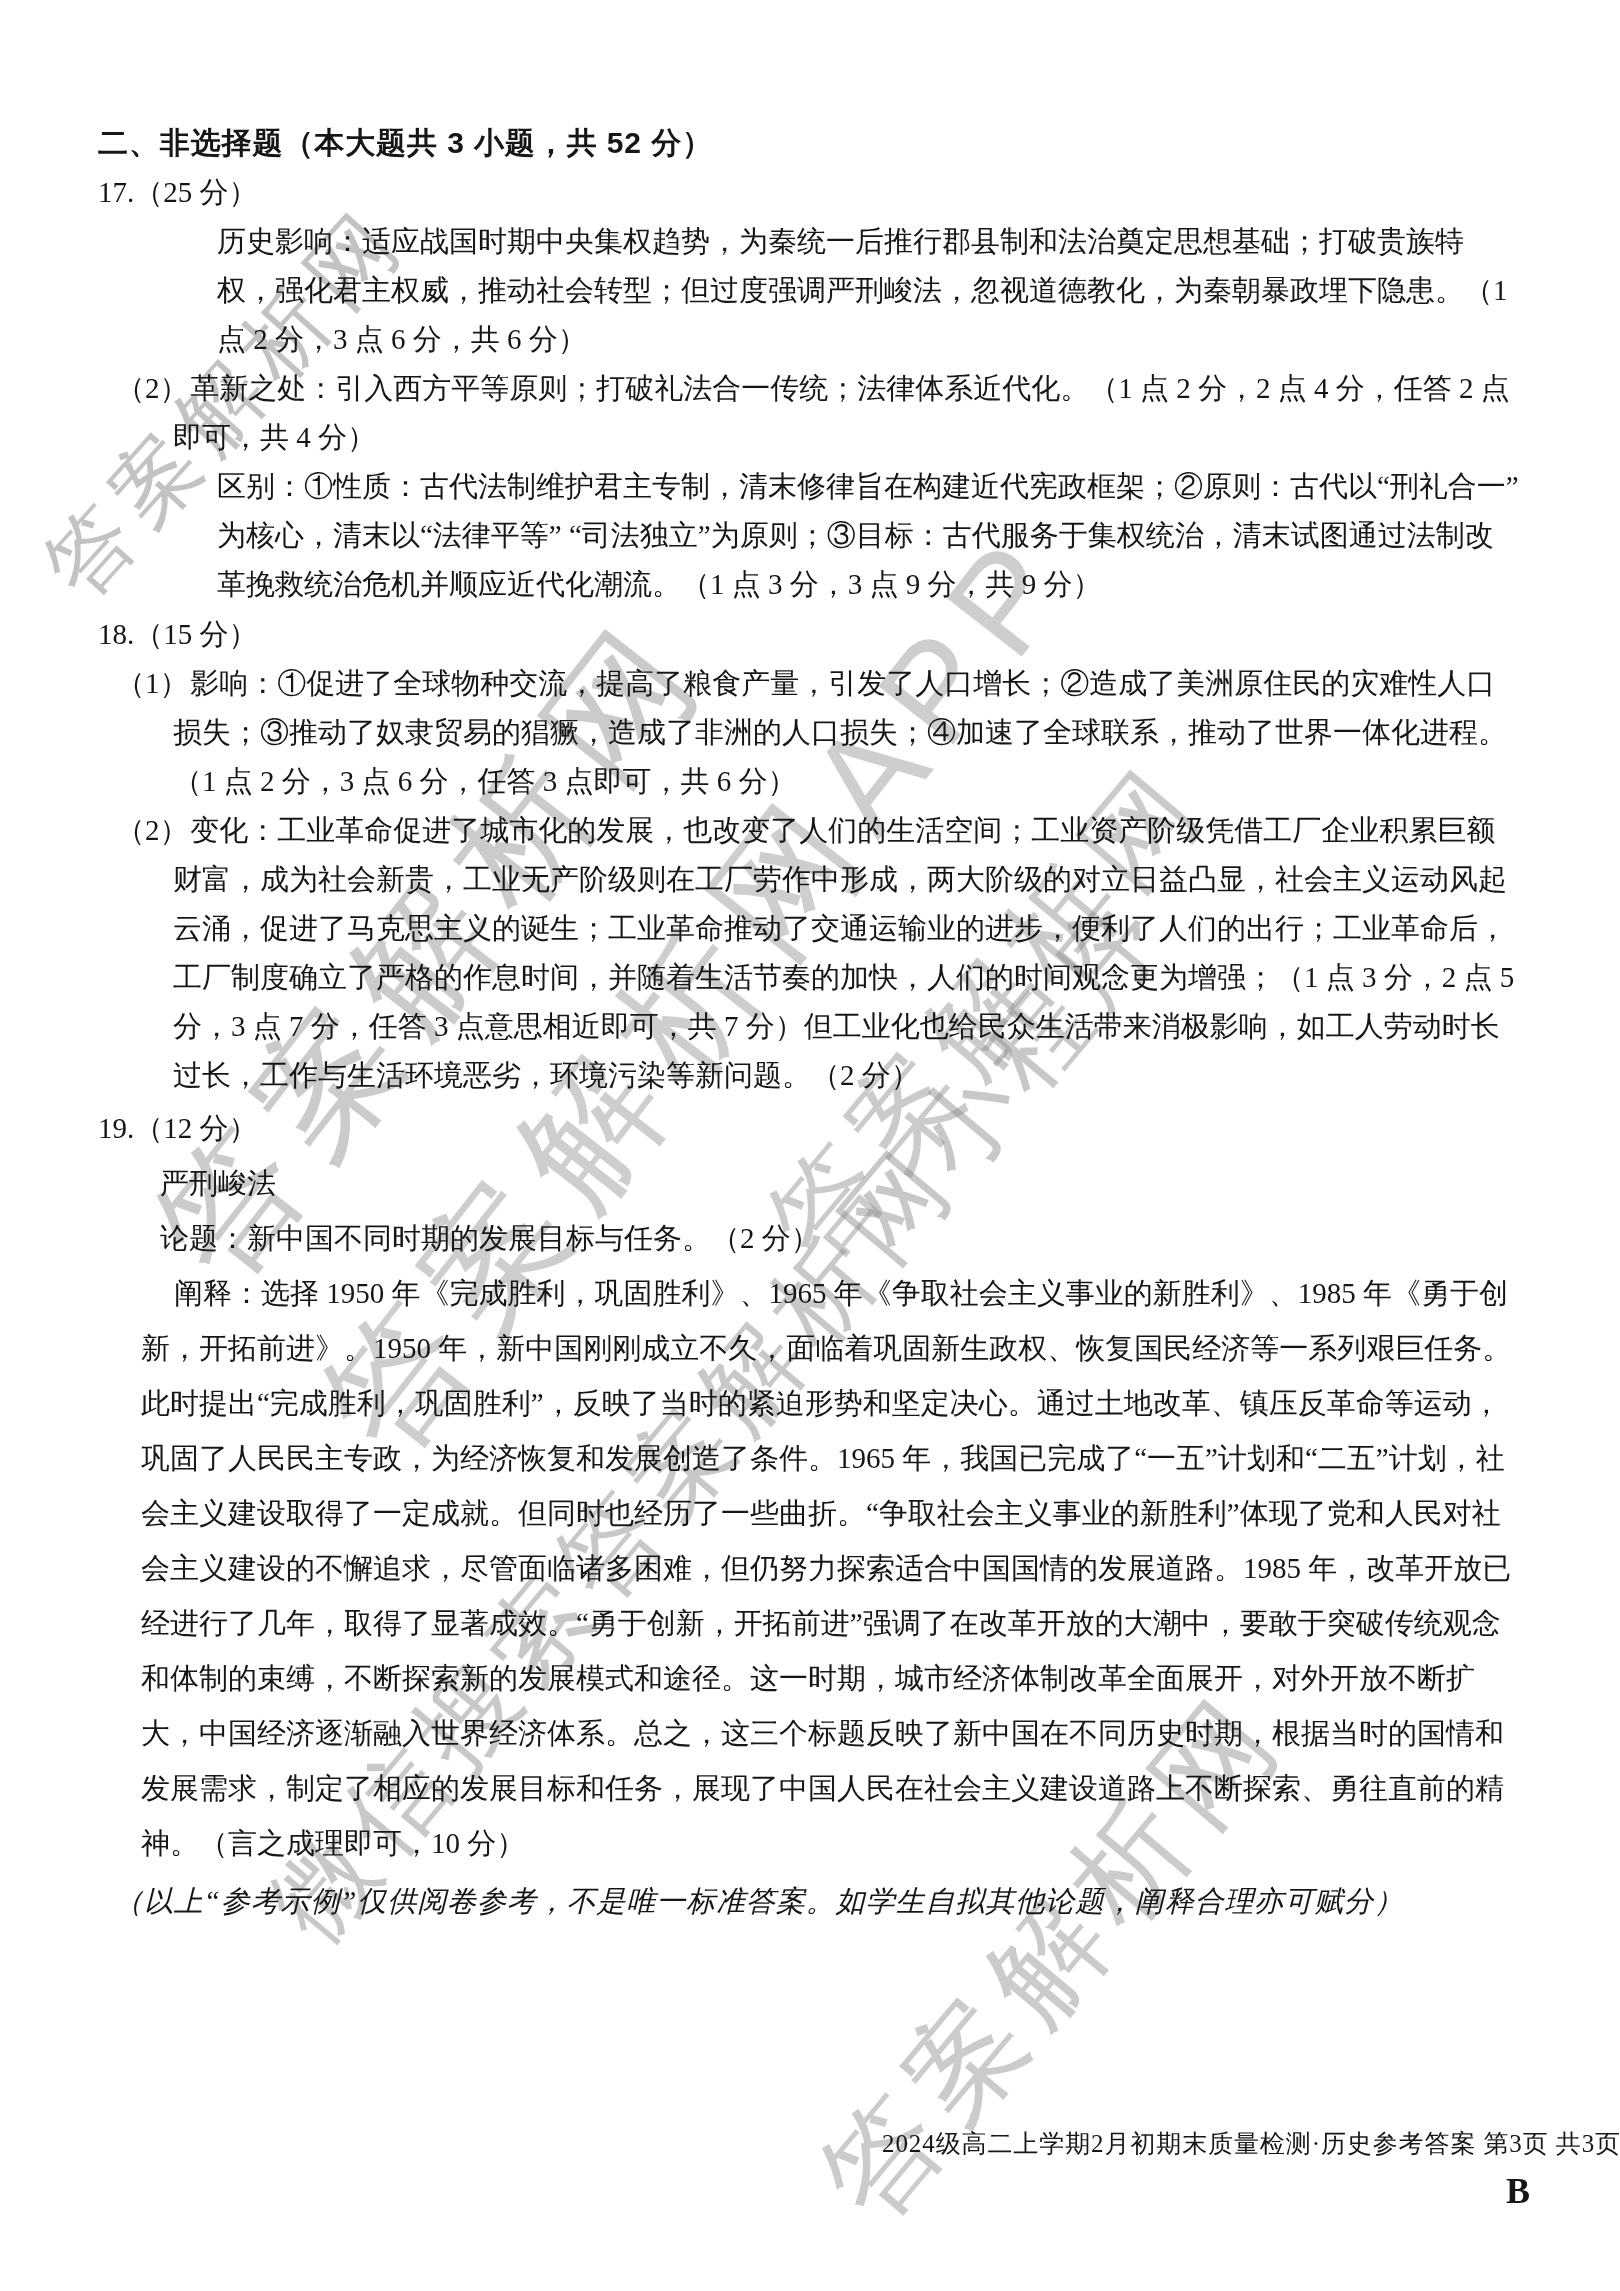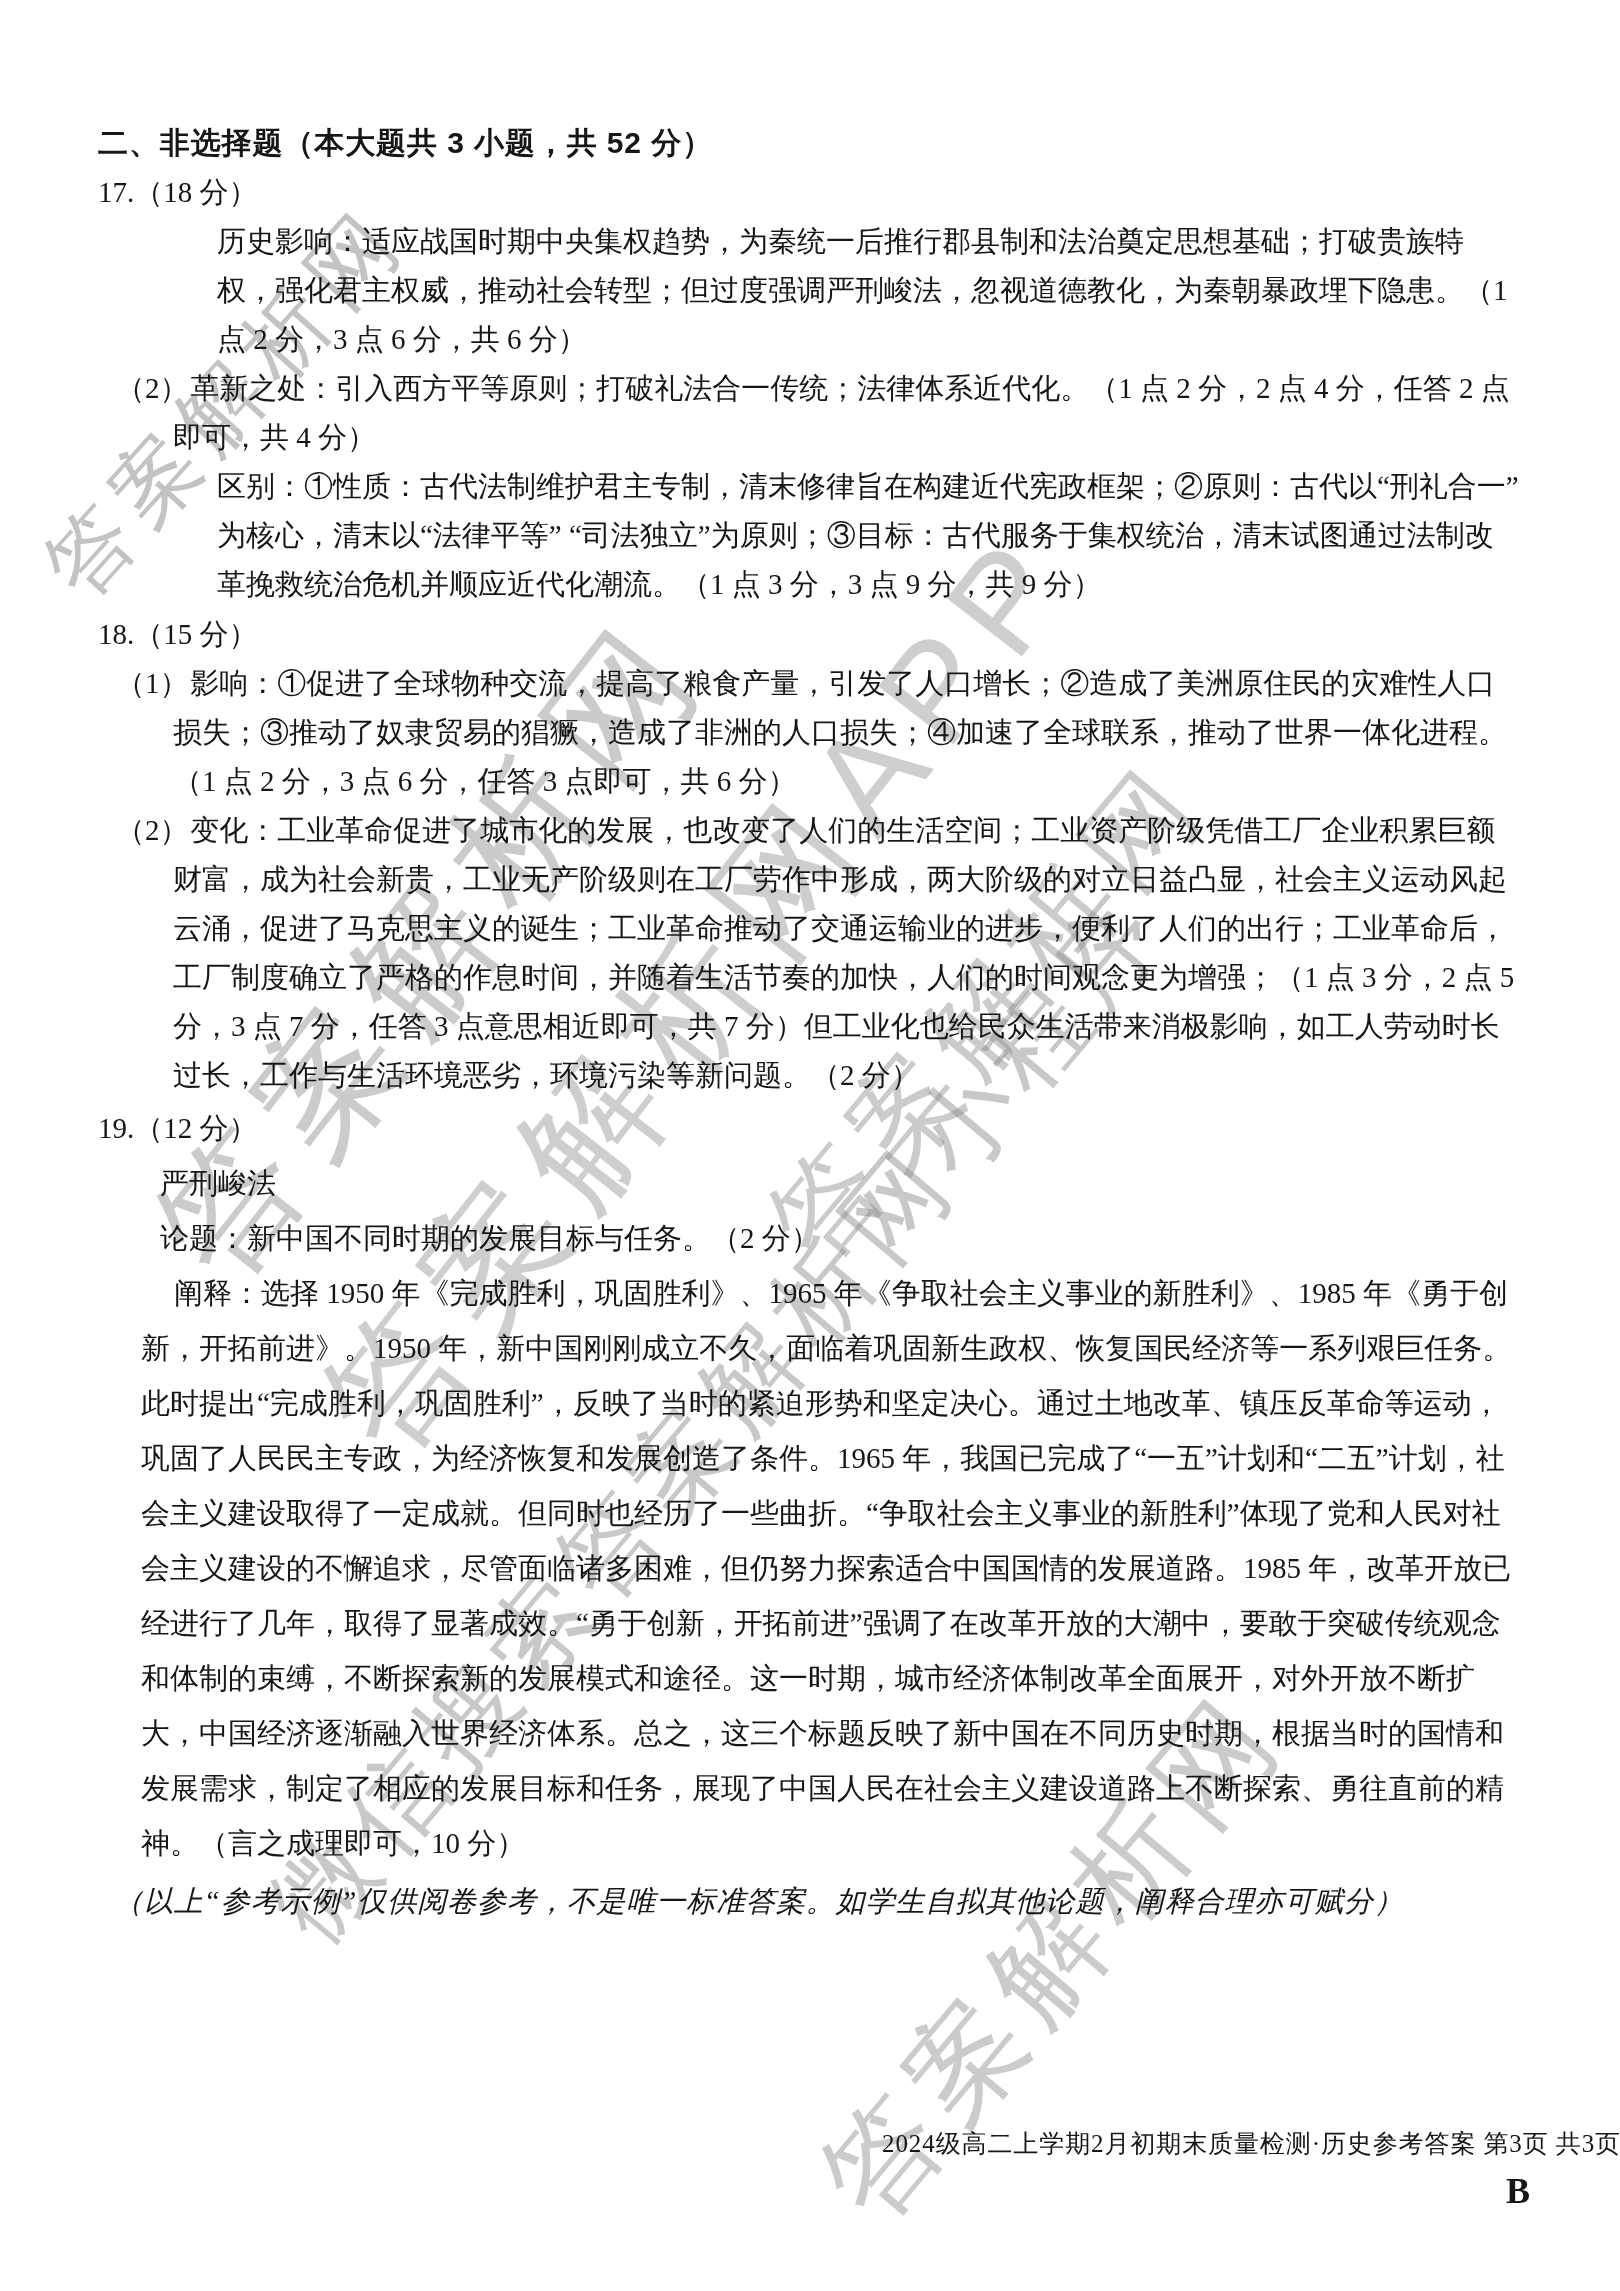--- a/index.html
+++ b/index.html
@@ -91,7 +91,7 @@
 
     <div class="section-title">二、非选择题（本大题共 3 小题，共 52 分）</div>
 
-    <div class="q-num">17.（18 分）</div>
+    <div class="q-num">17.（25 分）</div>
 
 
     <p class="sub">历史影响：适应战国时期中央集权趋势，为秦统一后推行郡县制和法治奠定思想基础；打破贵族特权，强化君主权威，推动社会转型；但过度强调严刑峻法，忽视道德教化，为秦朝暴政埋下隐患。（1 点 2 分，3 点 6 分，共 6 分）</p>

